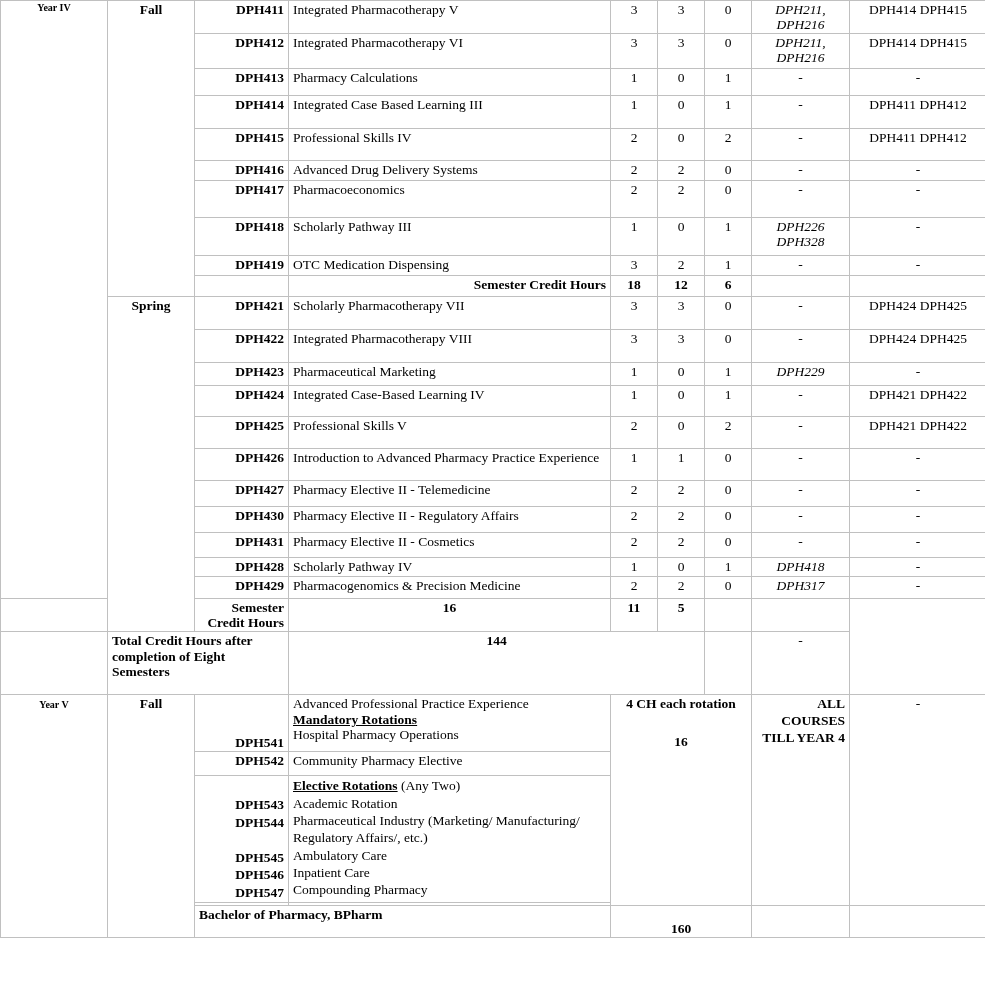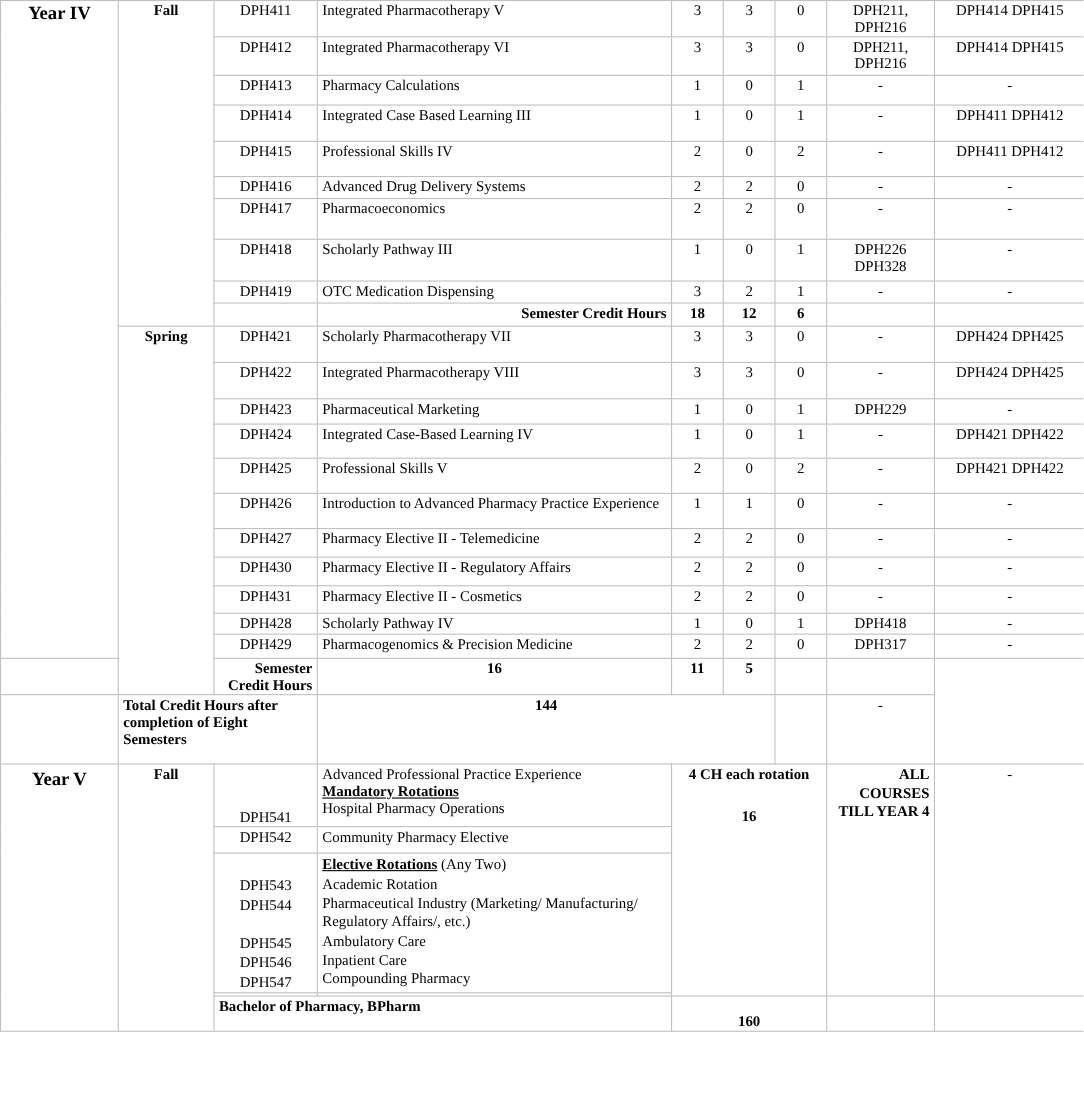--- a/index.html
+++ b/index.html
@@ -48,7 +48,7 @@
     text-align: center;
     vertical-align: middle;
     font-weight: bold;
-    font-size: 17px;
+    font-size: 10px;
   }
   .termcell-fall, .termcell-spring {
     background: #dce0ef;

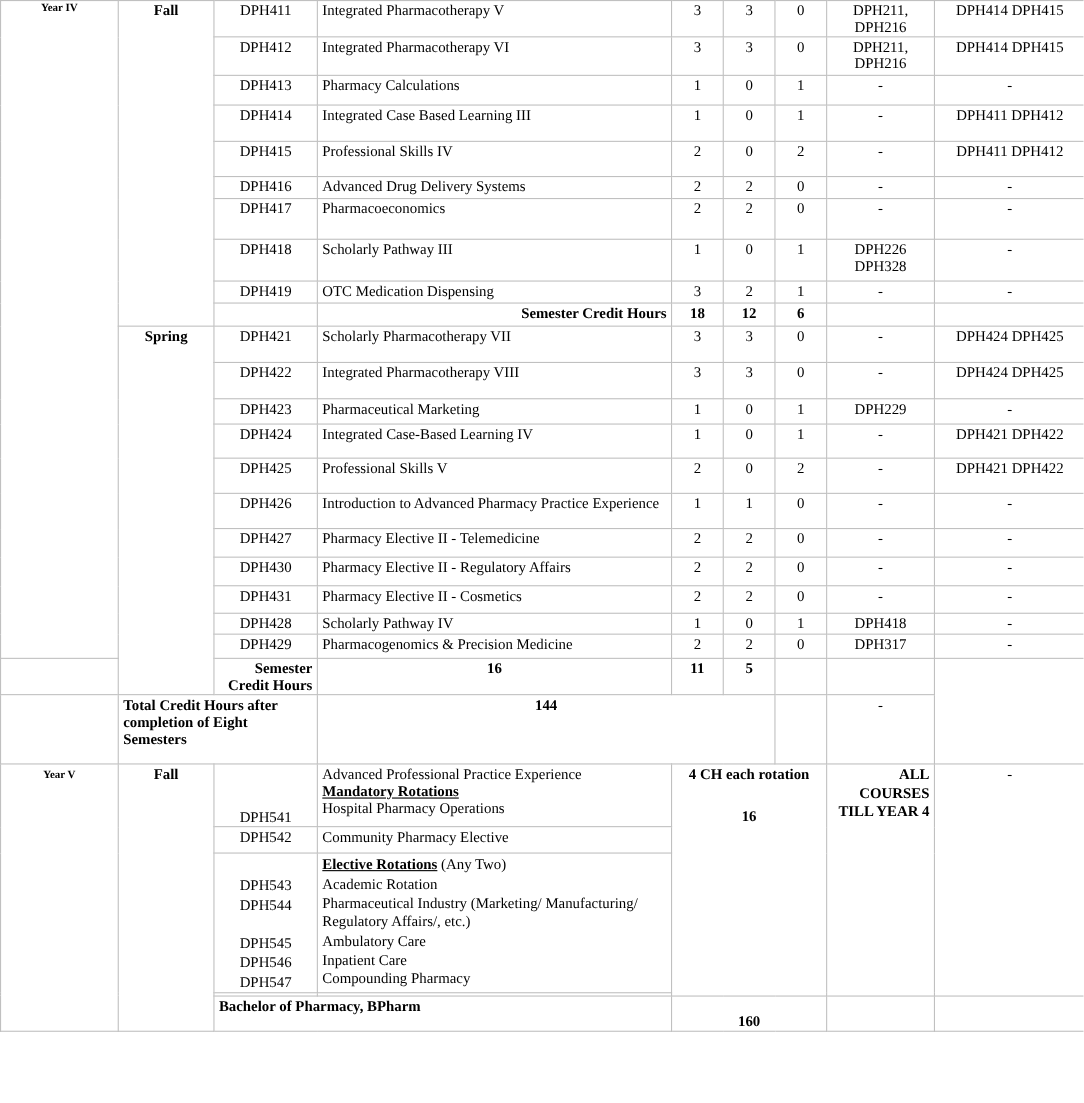--- a/index.html
+++ b/index.html
@@ -66,7 +66,7 @@
     padding-top: 3px;
   }
   .blankgray { background: #d9d9d9; border: 1px solid #c0c0c0; }
-  .code { text-align: center; white-space: nowrap; }
+  .code { text-align: right; white-space: nowrap; font-weight: bold; }
   .title { text-align: left; }
   .num  { text-align: center; }
   .num-bot { text-align: center; vertical-align: bottom; }

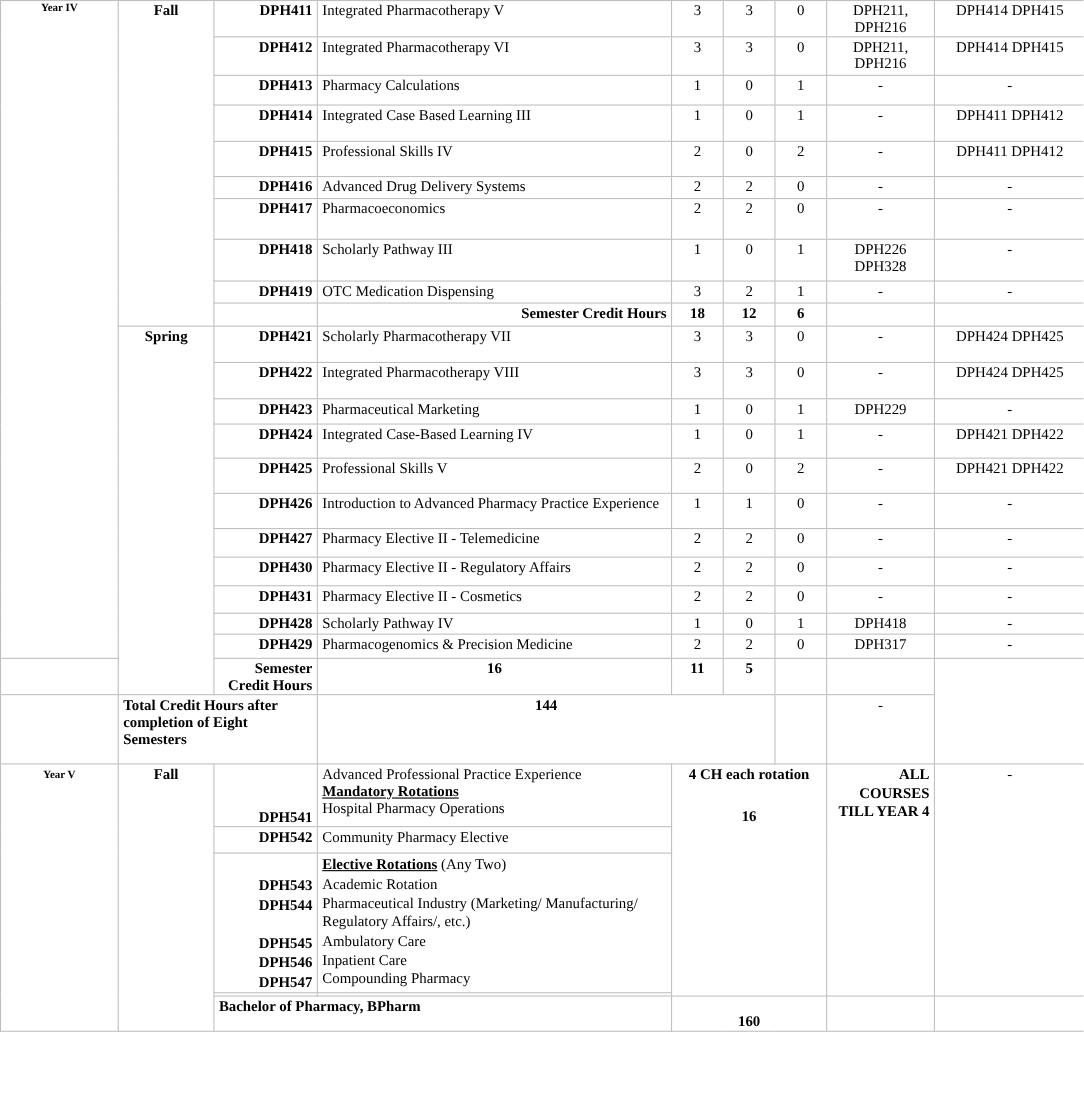--- a/index.html
+++ b/index.html
@@ -70,7 +70,7 @@
   .title { text-align: left; }
   .num  { text-align: center; }
   .num-bot { text-align: center; vertical-align: bottom; }
-  .pre  { text-align: center; }
+  .pre  { text-align: center; font-style: italic; }
   .co   { text-align: center; }
   .sch-row td {
     background: #f2f2f2;

